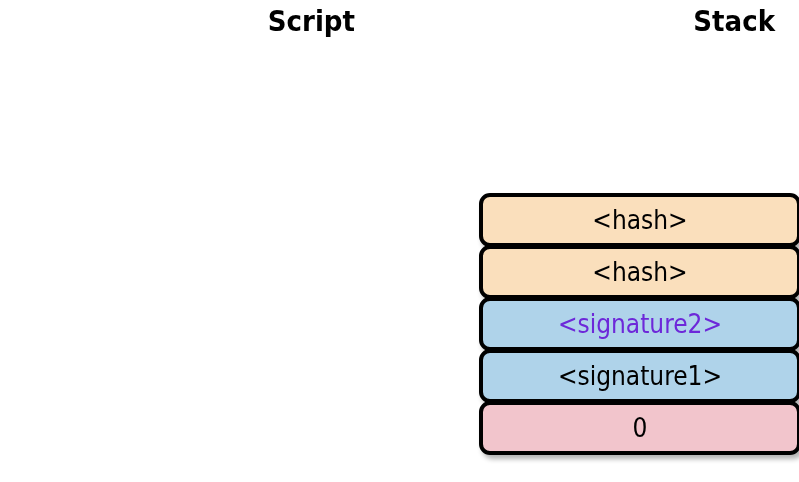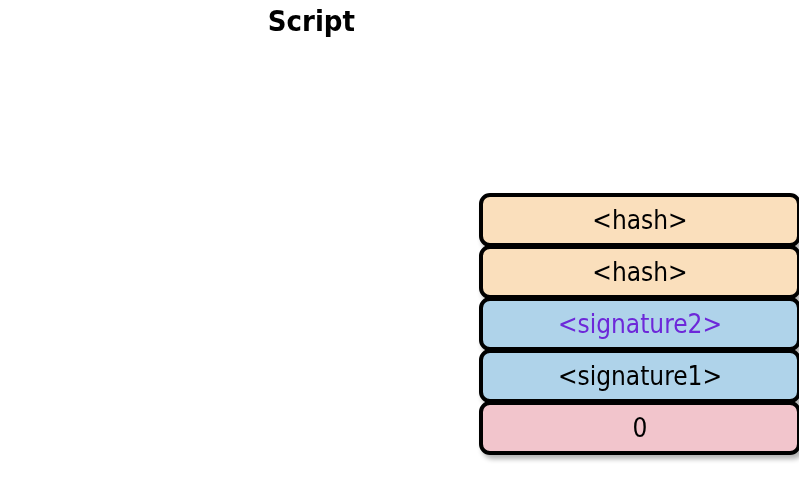--- a/index.html
+++ b/index.html
@@ -100,6 +100,7 @@
 
   <div class="col-title" id="title-script">Script</div>
 
+  <div class="col-title" id="title-stack">Stack</div>
 
 
   <div class="column" id="stack-column">

